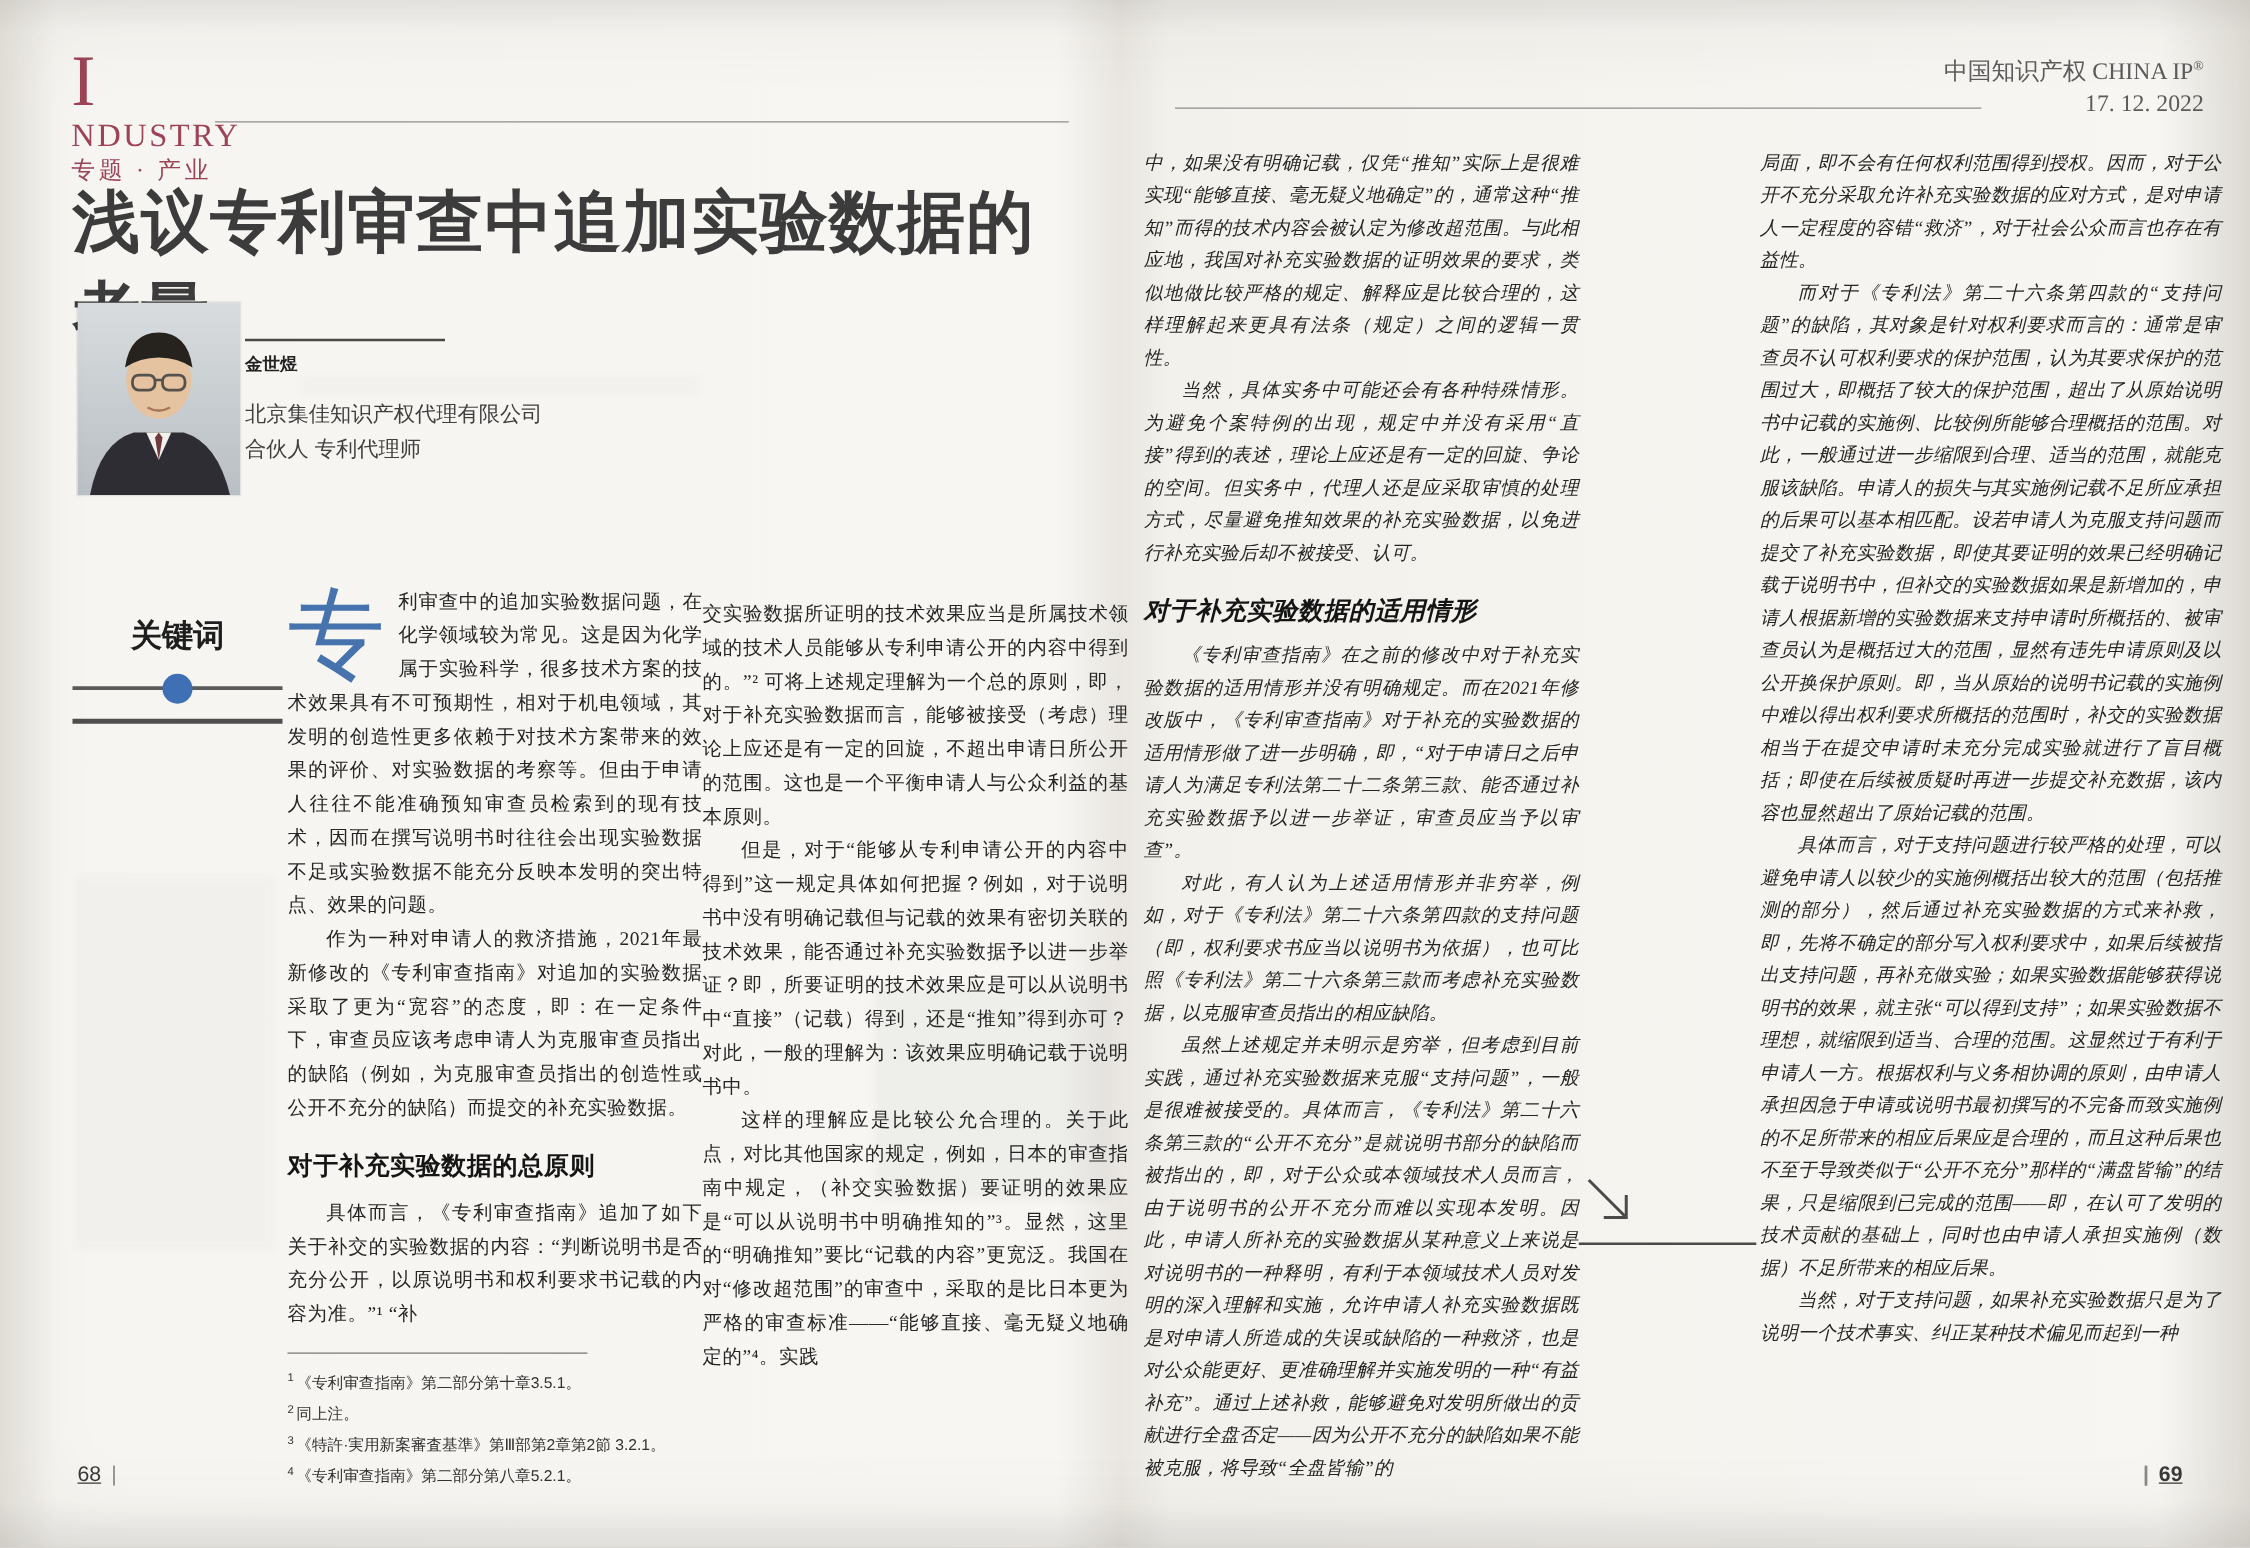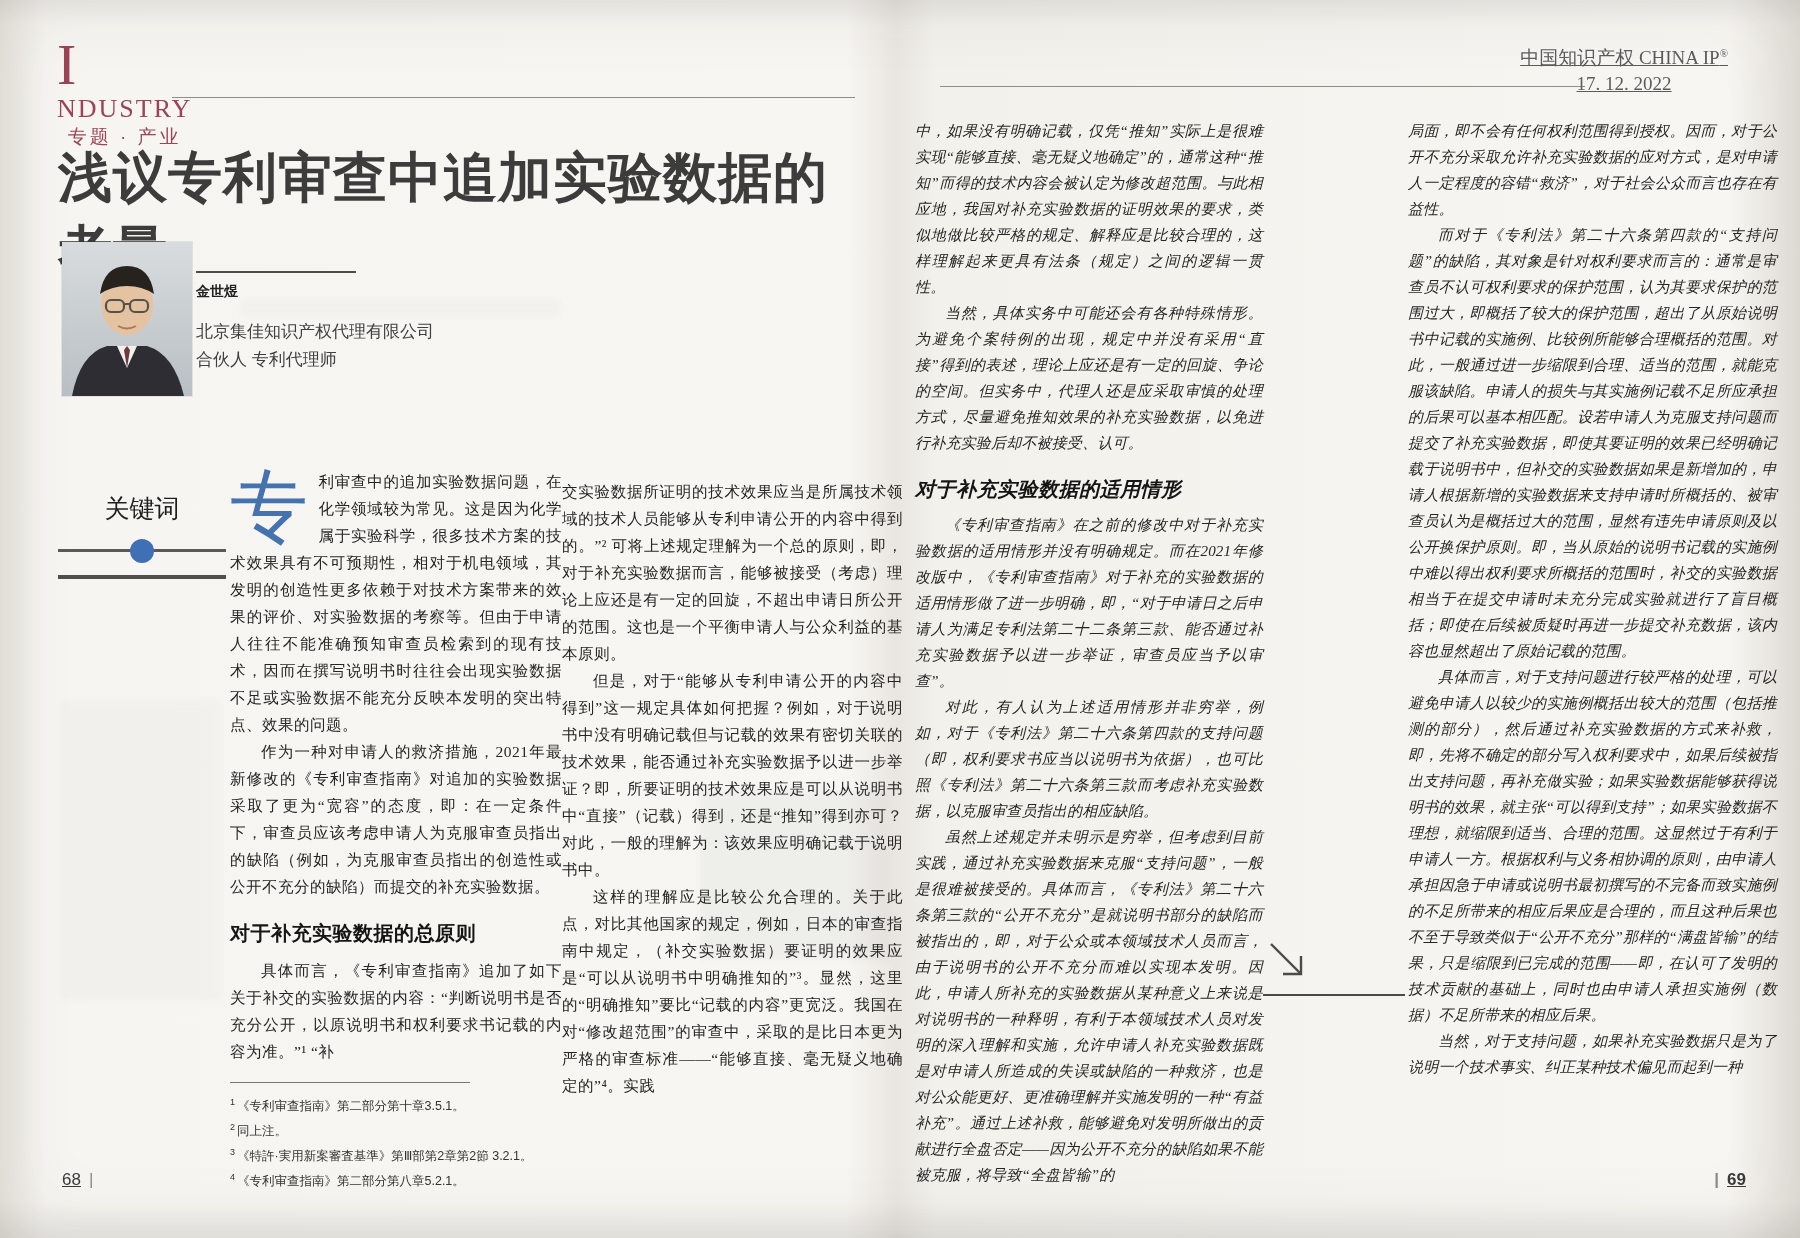--- a/index.html
+++ b/index.html
@@ -26,7 +26,7 @@
   .hdr-cn { font-size:19px; letter-spacing:3px; line-height:26px; font-family:Liberation Sans, sans-serif;text-align:center; }
   .hdr-rule-left { position:absolute; left:172px; top:97px; width:683px; height:1px; background:#8d8d8d; }
   .hdr-rule-right { position:absolute; left:940px; top:86px; width:645px; height:1px; background:#8d8d8d; }
-  .hdr-right { position:absolute; right:72px; top:40px; text-align:center; color:#5c5c5c; font-size:19px; line-height:26px; font-family:"Liberation Serif",serif;text-decoration:underline; }
+  .hdr-right { position:absolute; right:37px; top:40px; text-align:right; color:#5c5c5c; font-size:19px; line-height:26px; font-family:"Liberation Serif",serif; }
 
   
   .title { position:absolute; left:58px; top:142px; width:800px;

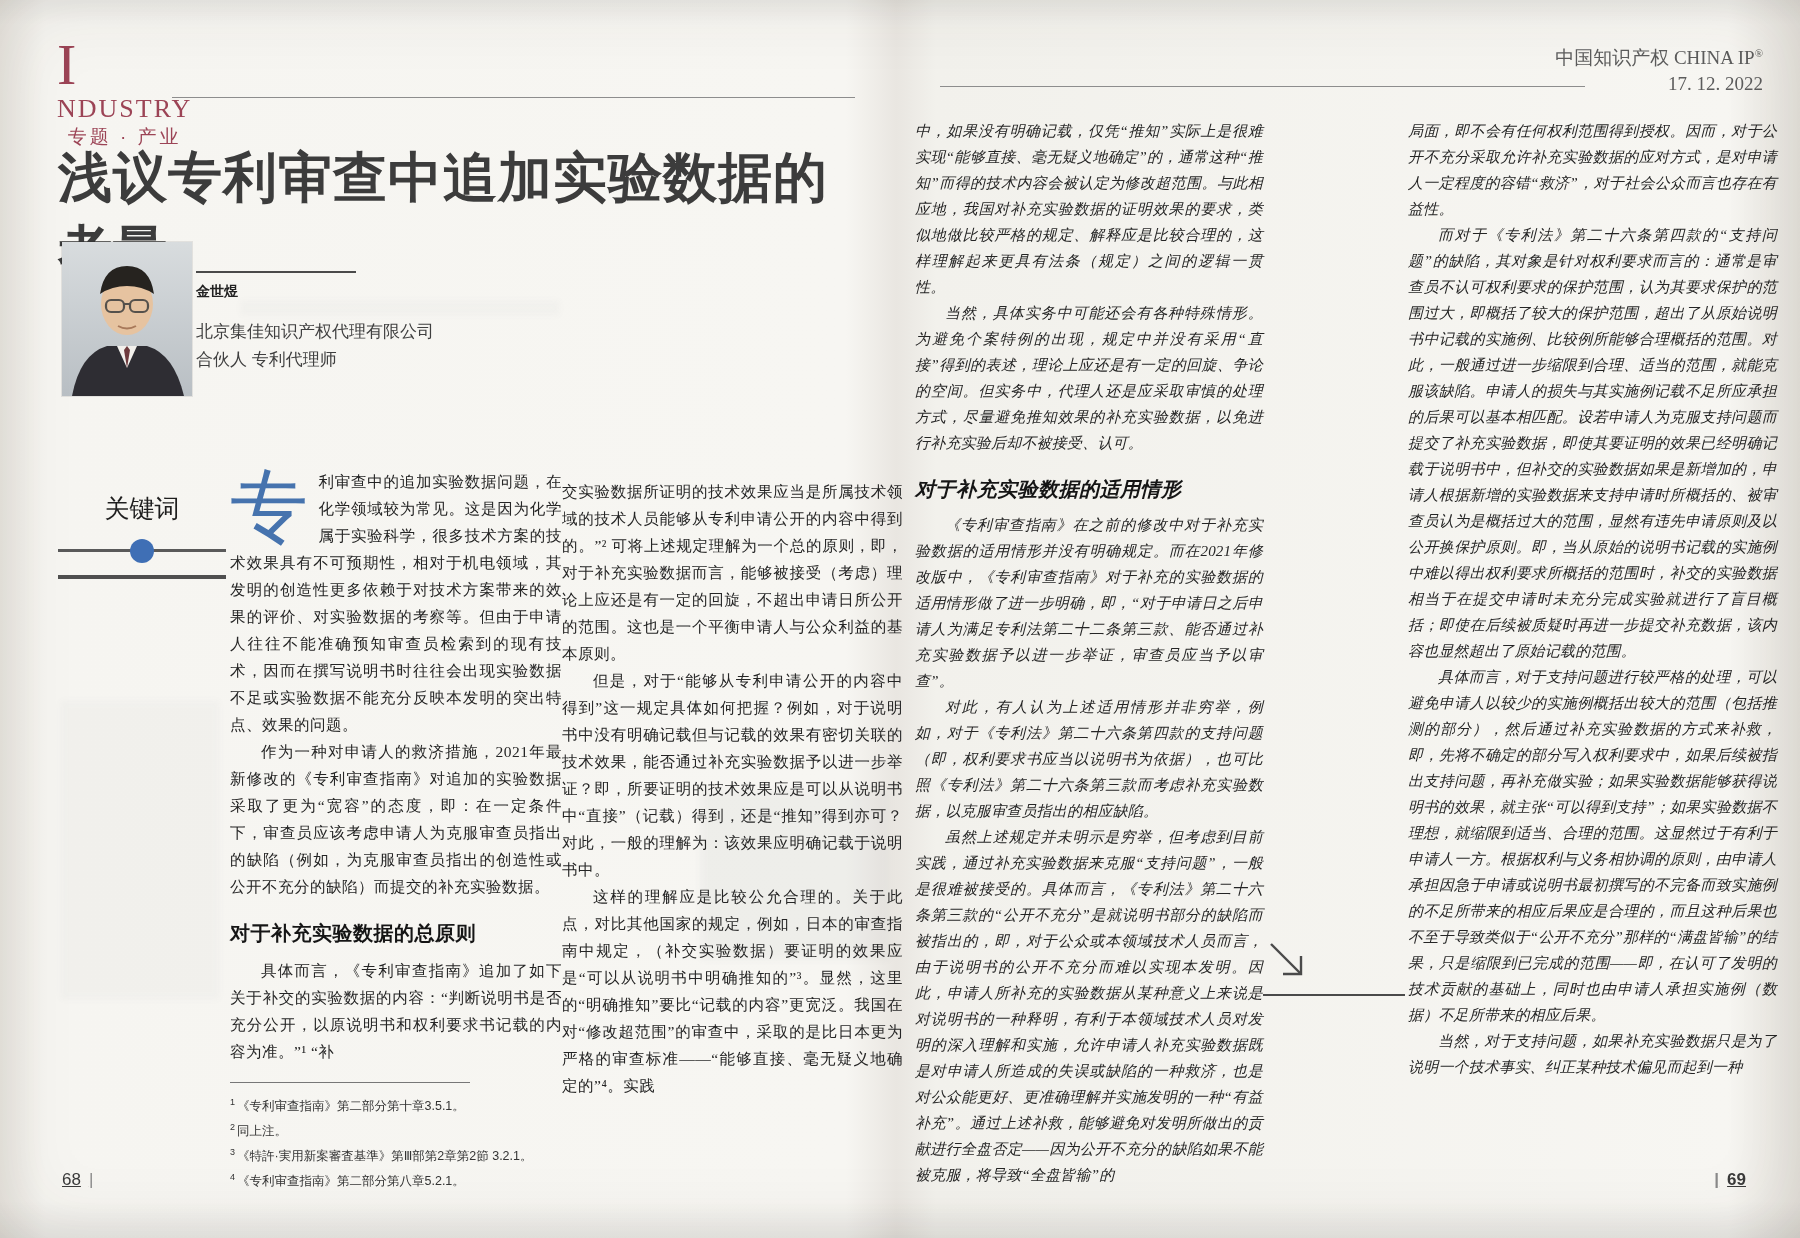--- a/index.html
+++ b/index.html
@@ -23,7 +23,7 @@
   .hdr-left { position:absolute; left:57px; top:36px; color:#9c4456; }
   .hdr-initial { font-family:"Liberation Serif",serif; font-size:58px; line-height:58px; font-weight:400; float:left; margin-right:8px; }
   .hdr-word { font-family:"Liberation Serif",serif; font-size:26px; letter-spacing:2px; line-height:30px; padding-top:4px; }
-  .hdr-cn { font-size:19px; letter-spacing:3px; line-height:26px; font-family:Liberation Sans, sans-serif;text-align:center; }
+  .hdr-cn { font-size:19px; letter-spacing:3px; line-height:26px; font-family:Liberation Serif, serif; }
   .hdr-rule-left { position:absolute; left:172px; top:97px; width:683px; height:1px; background:#8d8d8d; }
   .hdr-rule-right { position:absolute; left:940px; top:86px; width:645px; height:1px; background:#8d8d8d; }
   .hdr-right { position:absolute; right:37px; top:40px; text-align:right; color:#5c5c5c; font-size:19px; line-height:26px; font-family:"Liberation Serif",serif; }

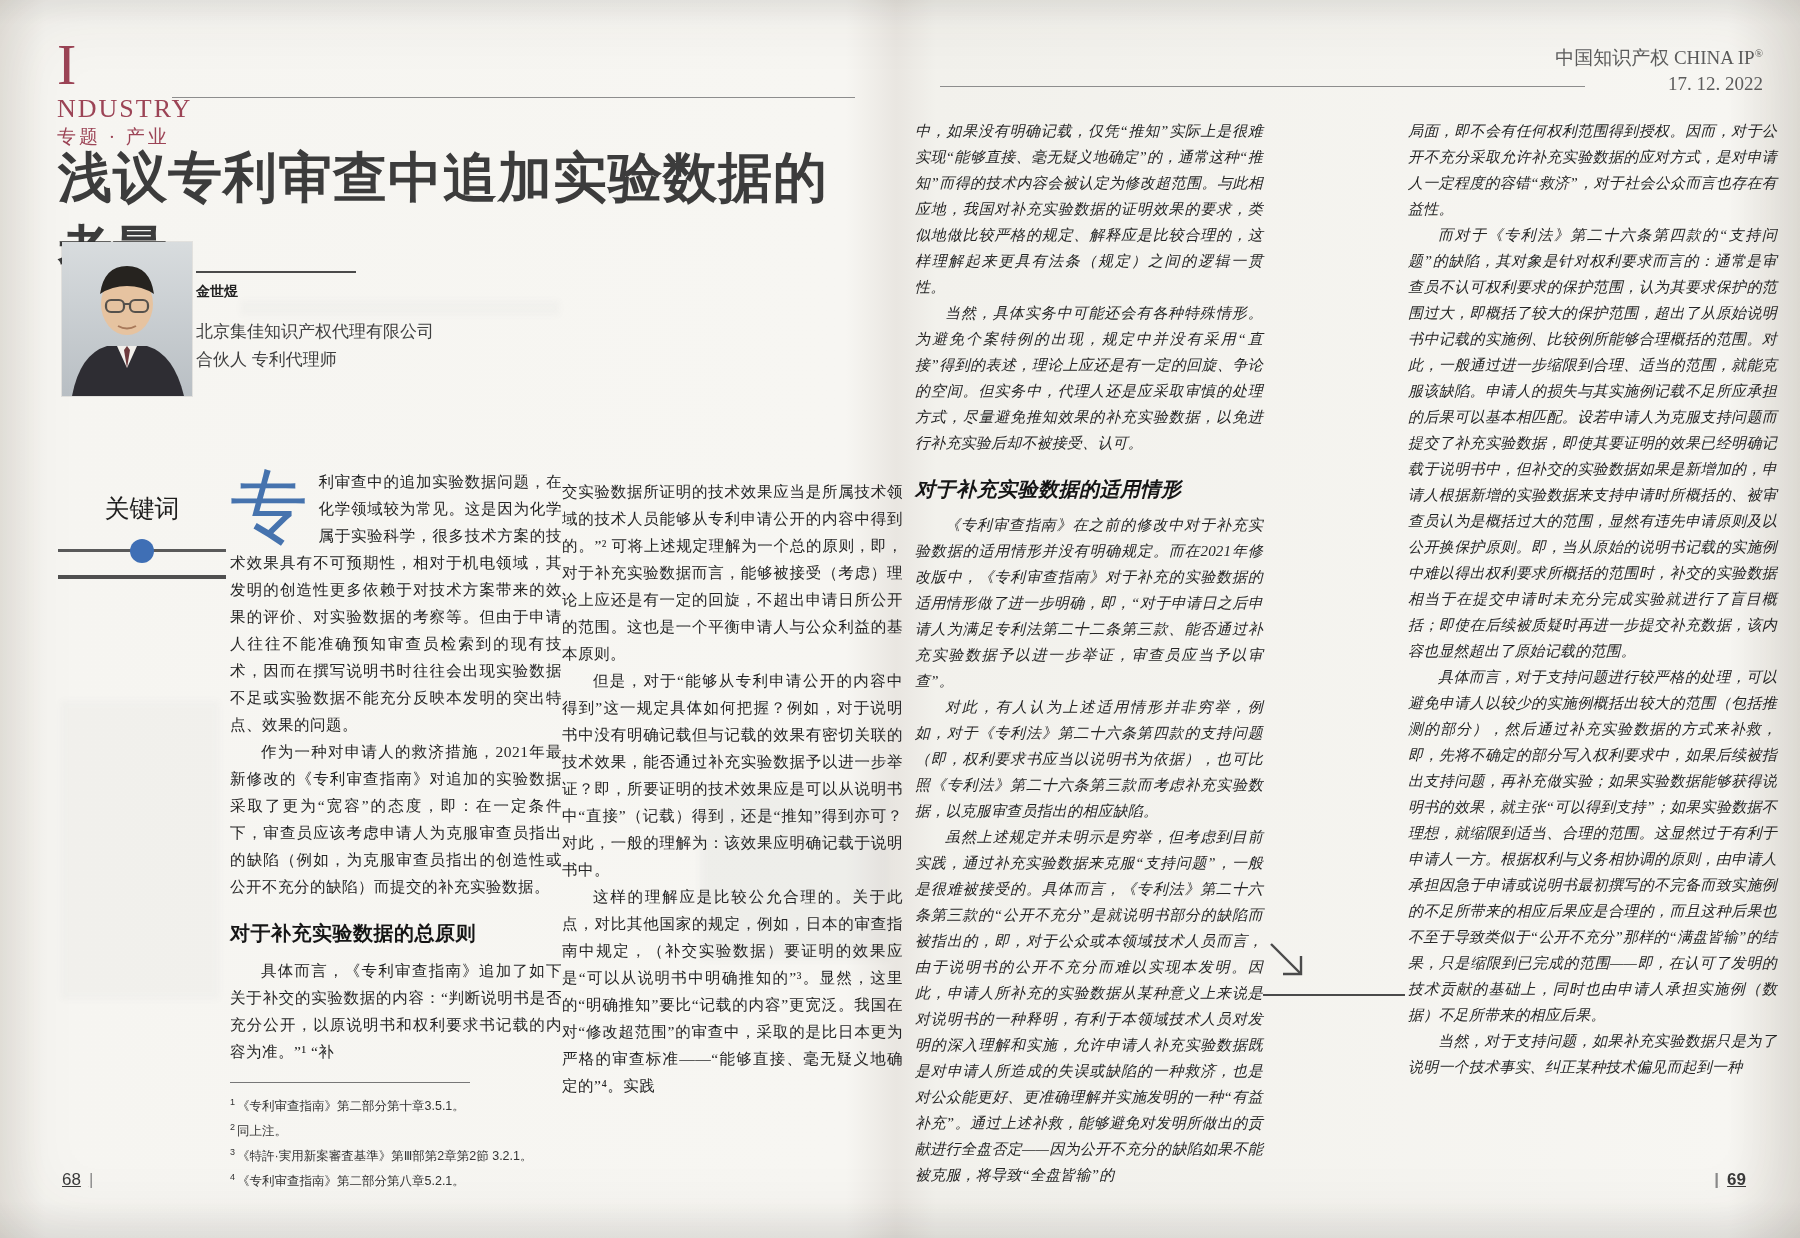--- a/index.html
+++ b/index.html
@@ -39,7 +39,7 @@
 
   
   .kw { position:absolute; left:58px; top:492px; width:168px; text-align:center; }
-  .kw-label { font-family:"Liberation Sans",sans-serif; font-weight:400; font-size:25px; color:#1e1e1e; }
+  .kw-label { font-family:"Liberation Sans",sans-serif; font-weight:700; font-size:25px; color:#1e1e1e; }
   .kw-ruledot { position:relative; height:24px; margin-top:14px; }
   .kw-ruledot .rule { position:absolute; left:0; right:0; top:10px; height:3px; background:#5a5a5a; }
   .kw-ruledot .dot { position:absolute; left:50%; top:0; width:24px; height:24px; margin-left:-12px; border-radius:50%; background:#3f6fb5; }

